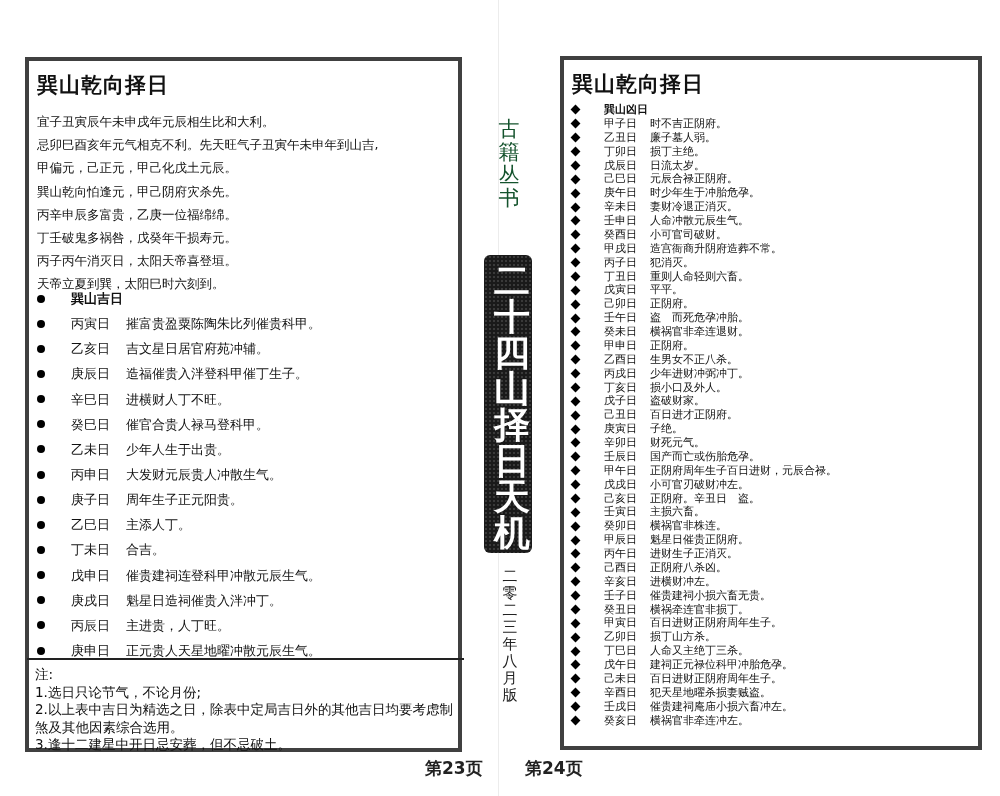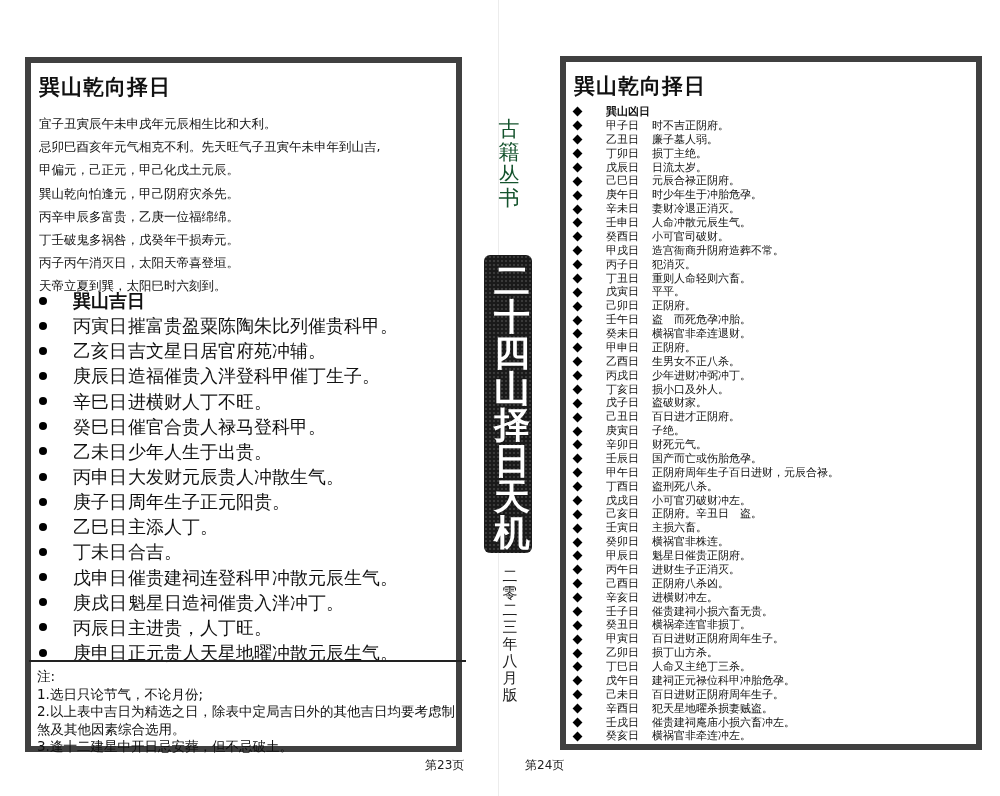--- a/index.html
+++ b/index.html
@@ -8,7 +8,7 @@
     font-family: "DejaVu Sans", "Liberation Sans", sans-serif; color: #111;
   }
   .page-box {
-    position: absolute; border: 6px solid #404040; box-sizing: border-box; background: #fff;
+    position: absolute; border: 4px solid #404040; box-sizing: border-box; background: #fff;
   }
   #left-box { left: 25px; top: 57px; width: 437px; height: 695px; }
   #right-box { left: 560px; top: 56px; width: 422px; height: 694px; }

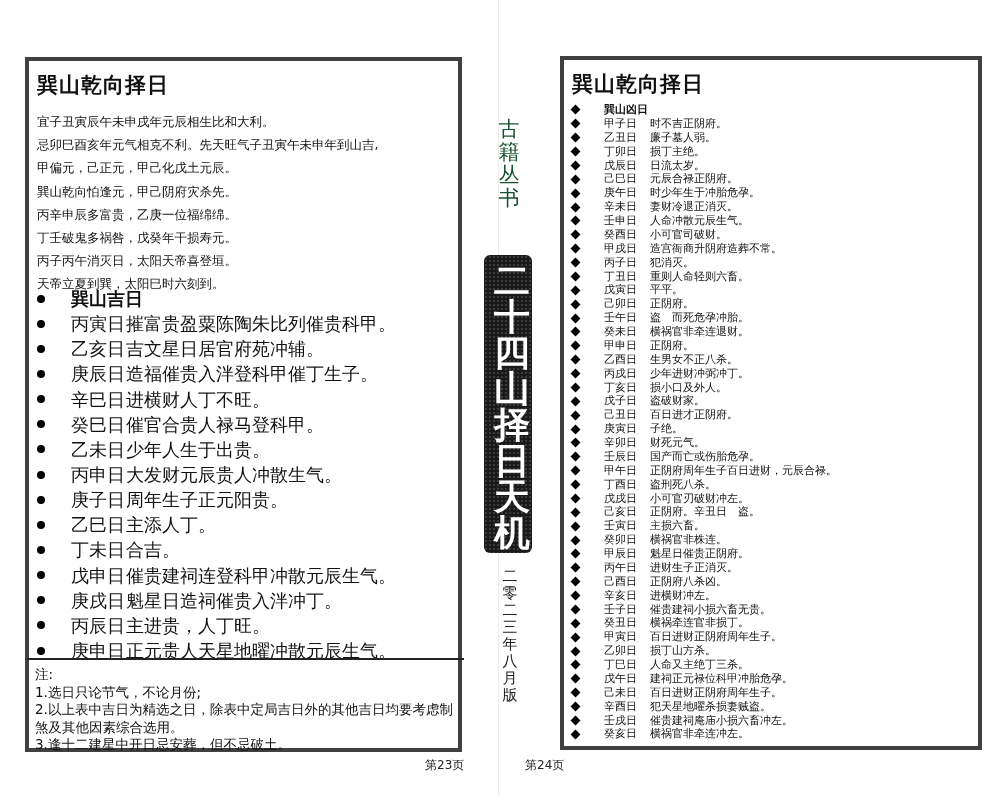--- a/index.html
+++ b/index.html
@@ -22,7 +22,7 @@
   .verse-line { font-size: 12.5px; height: 23.2px; line-height: 23.2px; white-space: nowrap; }
 
   .lucky-list { position: absolute; left: 8px; top: 225px; }
-  .lucky-row { height: 25.15px; line-height: 25.15px; font-size: 18px; white-space: nowrap; display: flex; align-items: center; }
+  .lucky-row { height: 25.15px; line-height: 25.15px; font-size: 13px; white-space: nowrap; display: flex; align-items: center; }
   .lucky-row .bullet { width: 8px; height: 8px; border-radius: 50%; background: #000; display: inline-block; margin-right: 26px; }
   .lucky-row .day { display: inline-block; width: 55px; }
   .lucky-row.header .day { font-weight: bold; width: auto; }

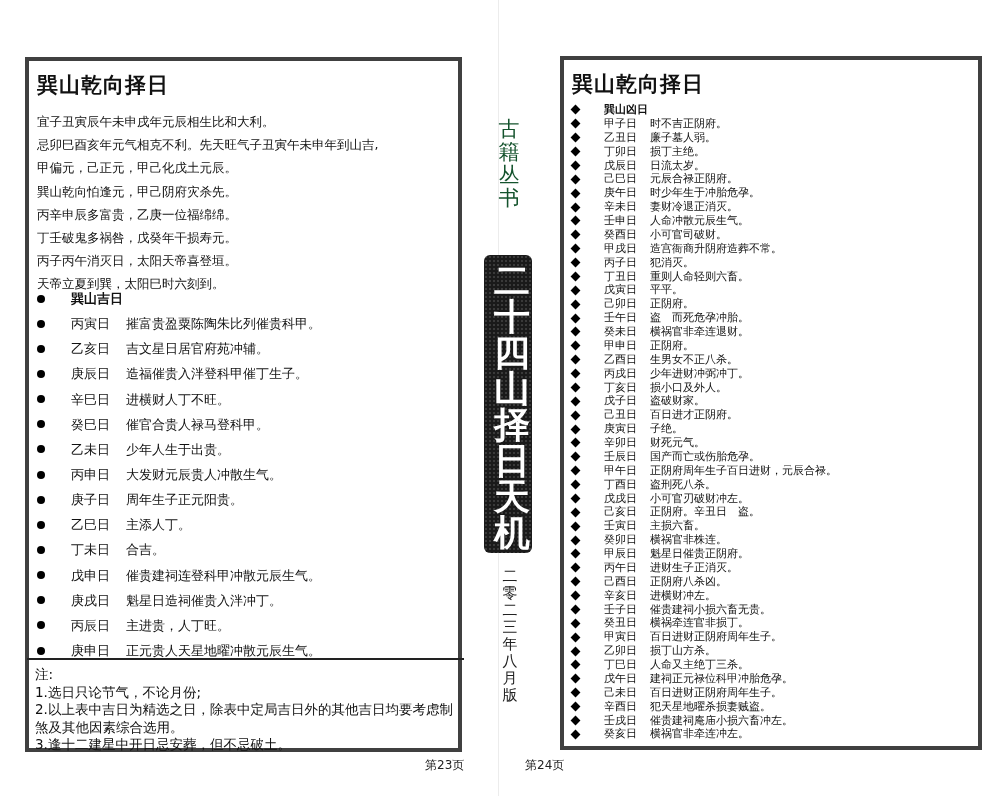--- a/index.html
+++ b/index.html
@@ -317,11 +317,6 @@
       </div>
       <div class="bad-row">
         <span class="diamond"></span>
-        <span class="day">丁酉日</span>
-        <span>盗刑死八杀。</span>
-      </div>
-      <div class="bad-row">
-        <span class="diamond"></span>
         <span class="day">戊戌日</span>
         <span>小可官刃破财冲左。</span>
       </div>

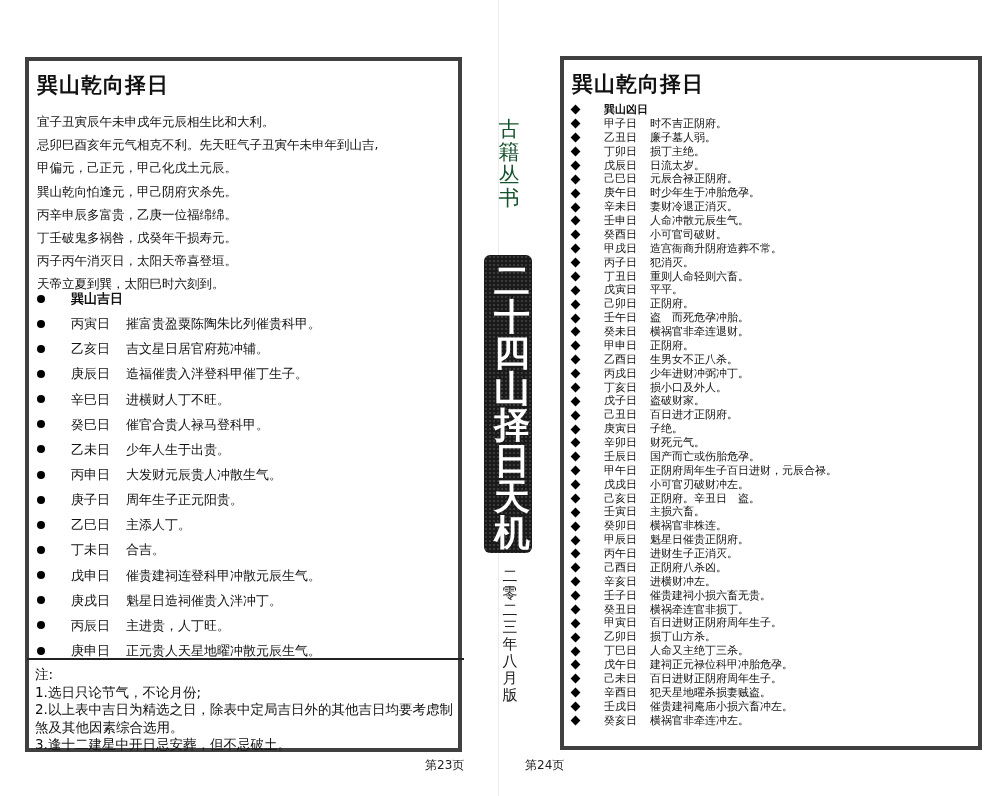--- a/index.html
+++ b/index.html
@@ -33,7 +33,7 @@
     font-size: 13.5px; line-height: 17.5px;
   }
 
-  .page-num { position: absolute; top: 757px; font-size: 12px; font-weight: normal; color: #222; }
+  .page-num { position: absolute; top: 757px; font-size: 17px; font-weight: bold; color: #222; }
   #page-num-left { left: 425px; }
   #page-num-right { left: 525px; }
 

